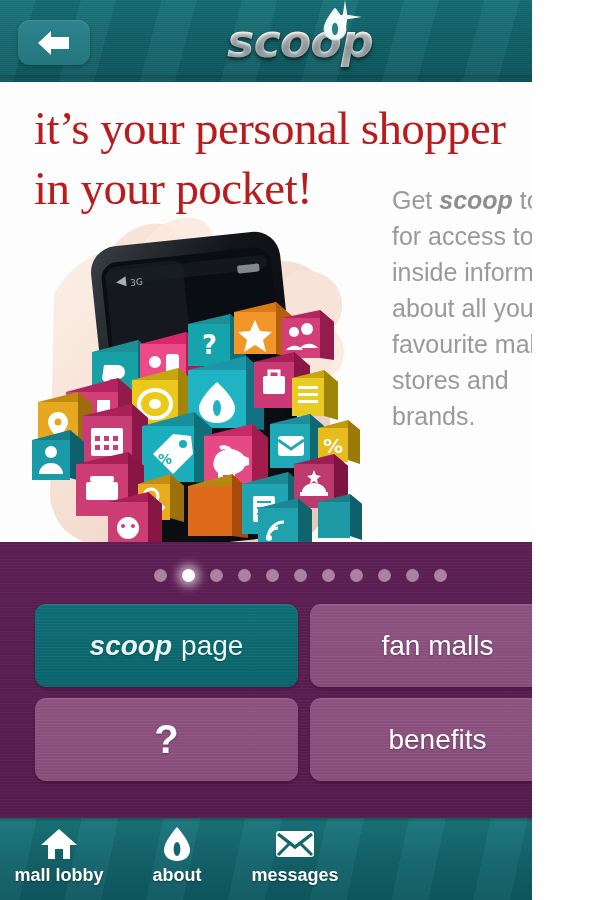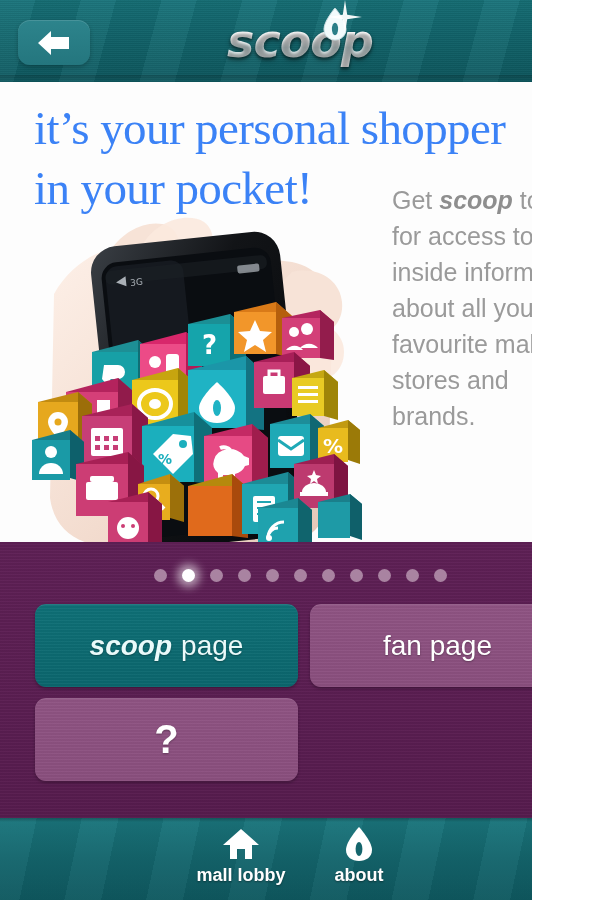--- a/index.html
+++ b/index.html
@@ -76,7 +76,7 @@
   .headline{
     position:absolute; left:34px; top:16px; width:548px;
     font-family:"Liberation Serif", "DejaVu Serif", serif;
-    font-size:47px; line-height:60px; color:#3b82f6;
+    font-size:47px; line-height:60px; color:#b91c1c;
     letter-spacing:-0.6px;
     white-space:pre-line;
   }

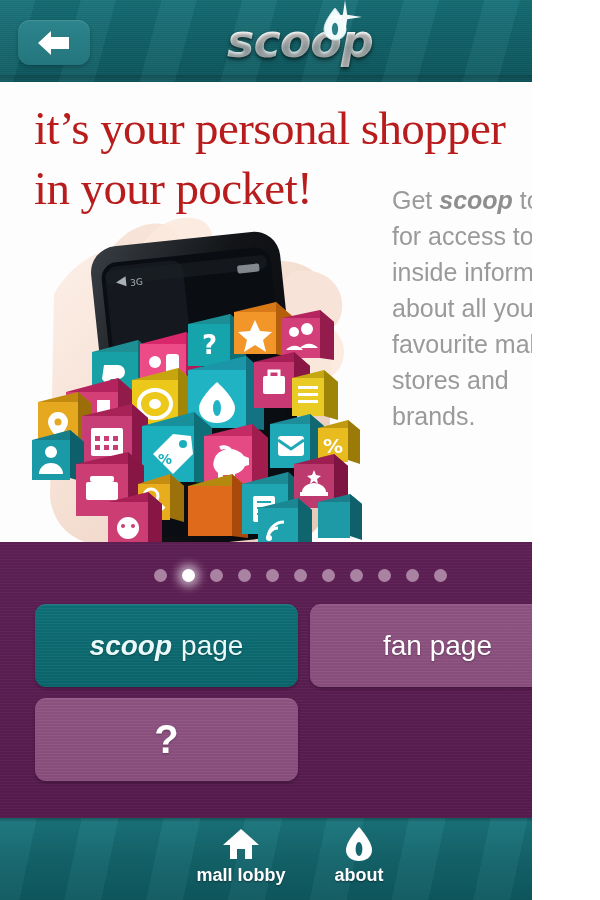--- a/index.html
+++ b/index.html
@@ -456,7 +456,7 @@
           <span>page</span>
       </div>
       <div class="btn">
-        <span>fan page</span>
+        <span>fan malls</span>
       </div>
       <div class="btn qmark">
         <span>?</span>

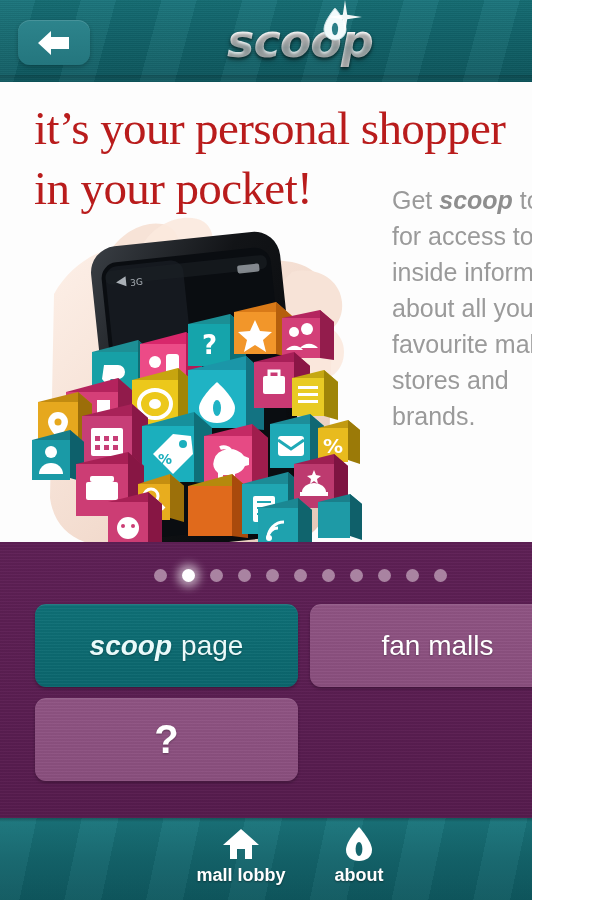--- a/index.html
+++ b/index.html
@@ -461,6 +461,9 @@
       <div class="btn qmark">
         <span>?</span>
       </div>
+      <div class="btn">
+        <span>benefits</span>
+      </div>
     </div>
   </div>
 

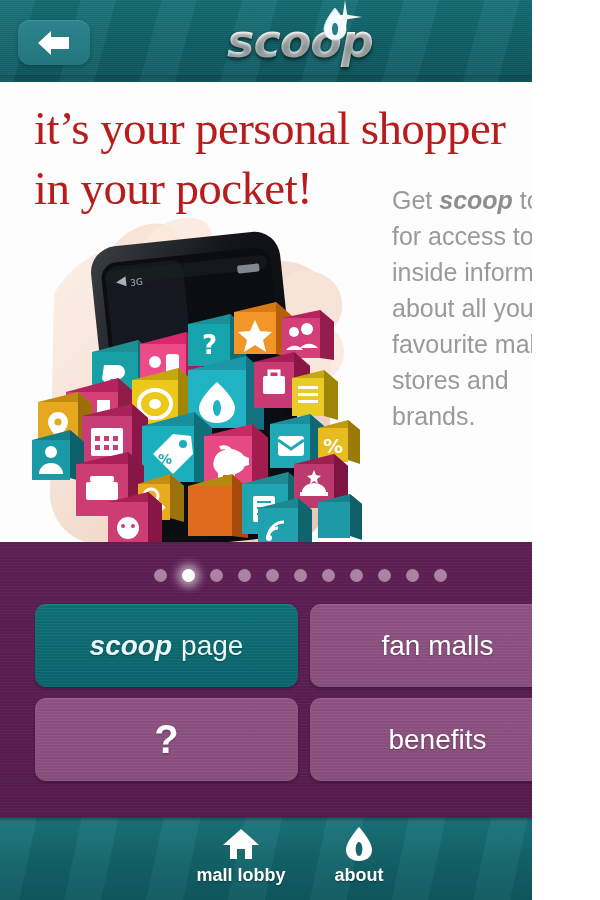--- a/index.html
+++ b/index.html
@@ -142,7 +142,7 @@
         rgba(255,255,255,0.028) 0px, rgba(255,255,255,0.028) 36px,
         rgba(0,0,0,0.050) 36px,  rgba(0,0,0,0.050) 80px),
       linear-gradient(180deg,#1a757c 0%, #14656c 50%, #0f5960 100%);
-    display:flex; align-items:flex-start; justify-content:center;
+    display:flex; align-items:flex-start; justify-content:flex-start;
     overflow:hidden;
   }
   .nav::before{

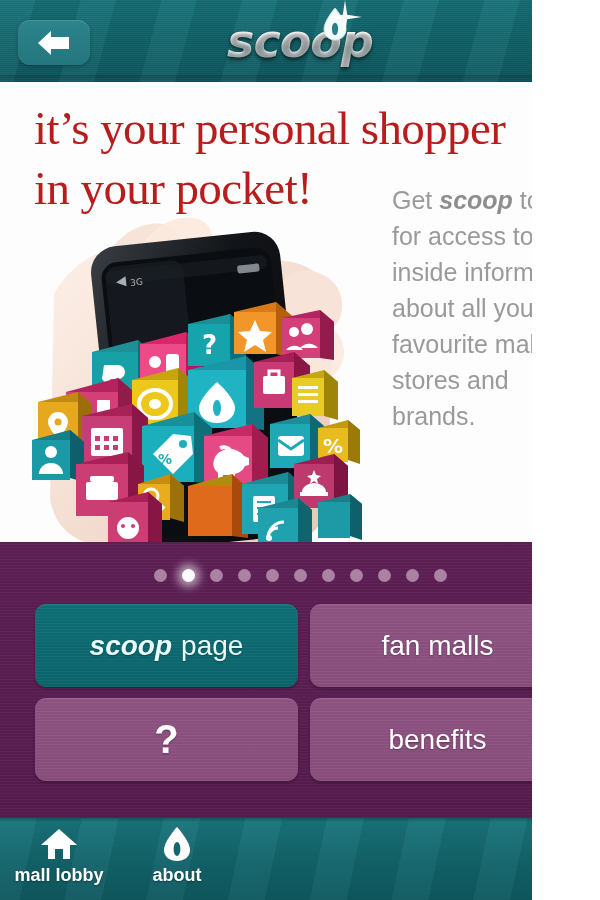--- a/index.html
+++ b/index.html
@@ -488,6 +488,16 @@
       <span class="nav-label">about</span>
     </div>
 
+    <div class="nav-item">
+      <span class="nav-ico">
+        <svg width="40" height="30" viewBox="0 0 40 30">
+          <rect x="1" y="2" width="38" height="26" rx="3" fill="#ffffff"></rect>
+          <path d="M3 5 L20 18 L37 5" fill="none" stroke="#14656c" stroke-width="3.4"></path>
+          <path d="M3 26 L14 15 M37 26 L26 15" stroke="#14656c" stroke-width="3"></path>
+        </svg>
+      </span>
+      <span class="nav-label">messages</span>
+    </div>
 
 
   </div>

